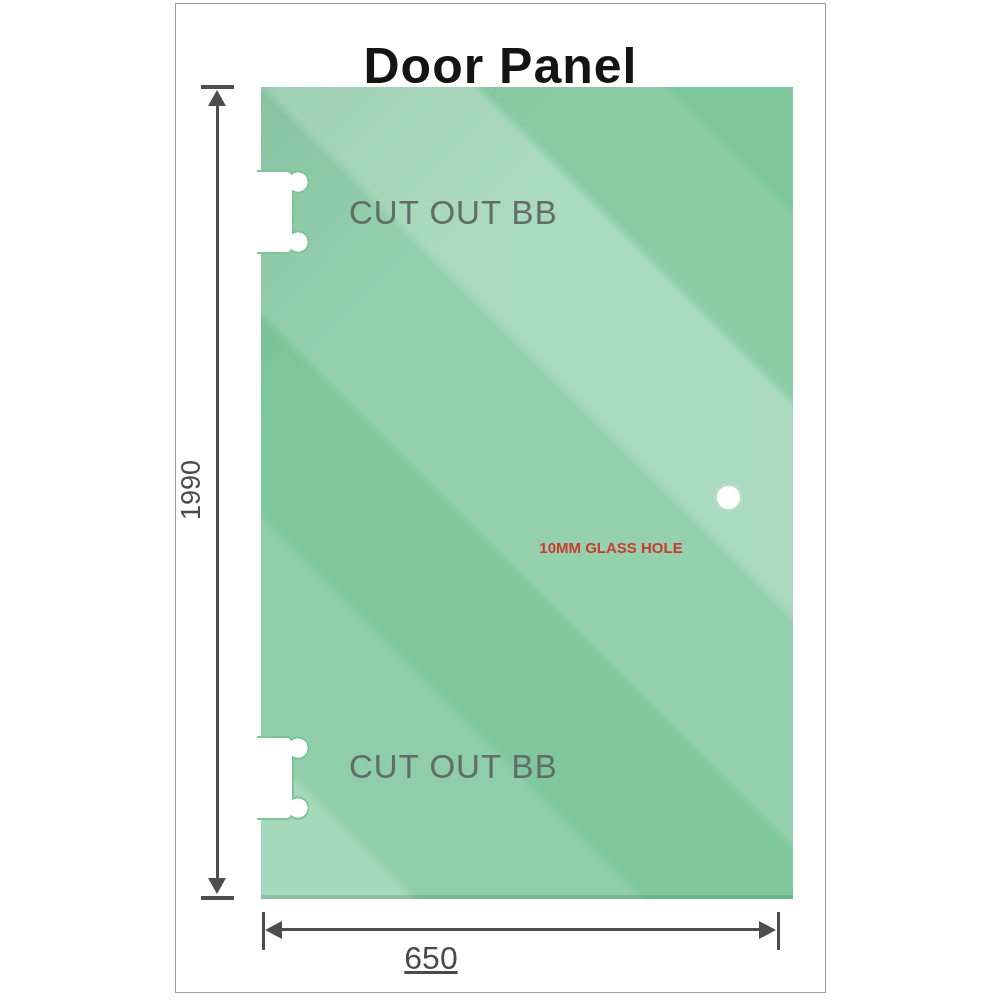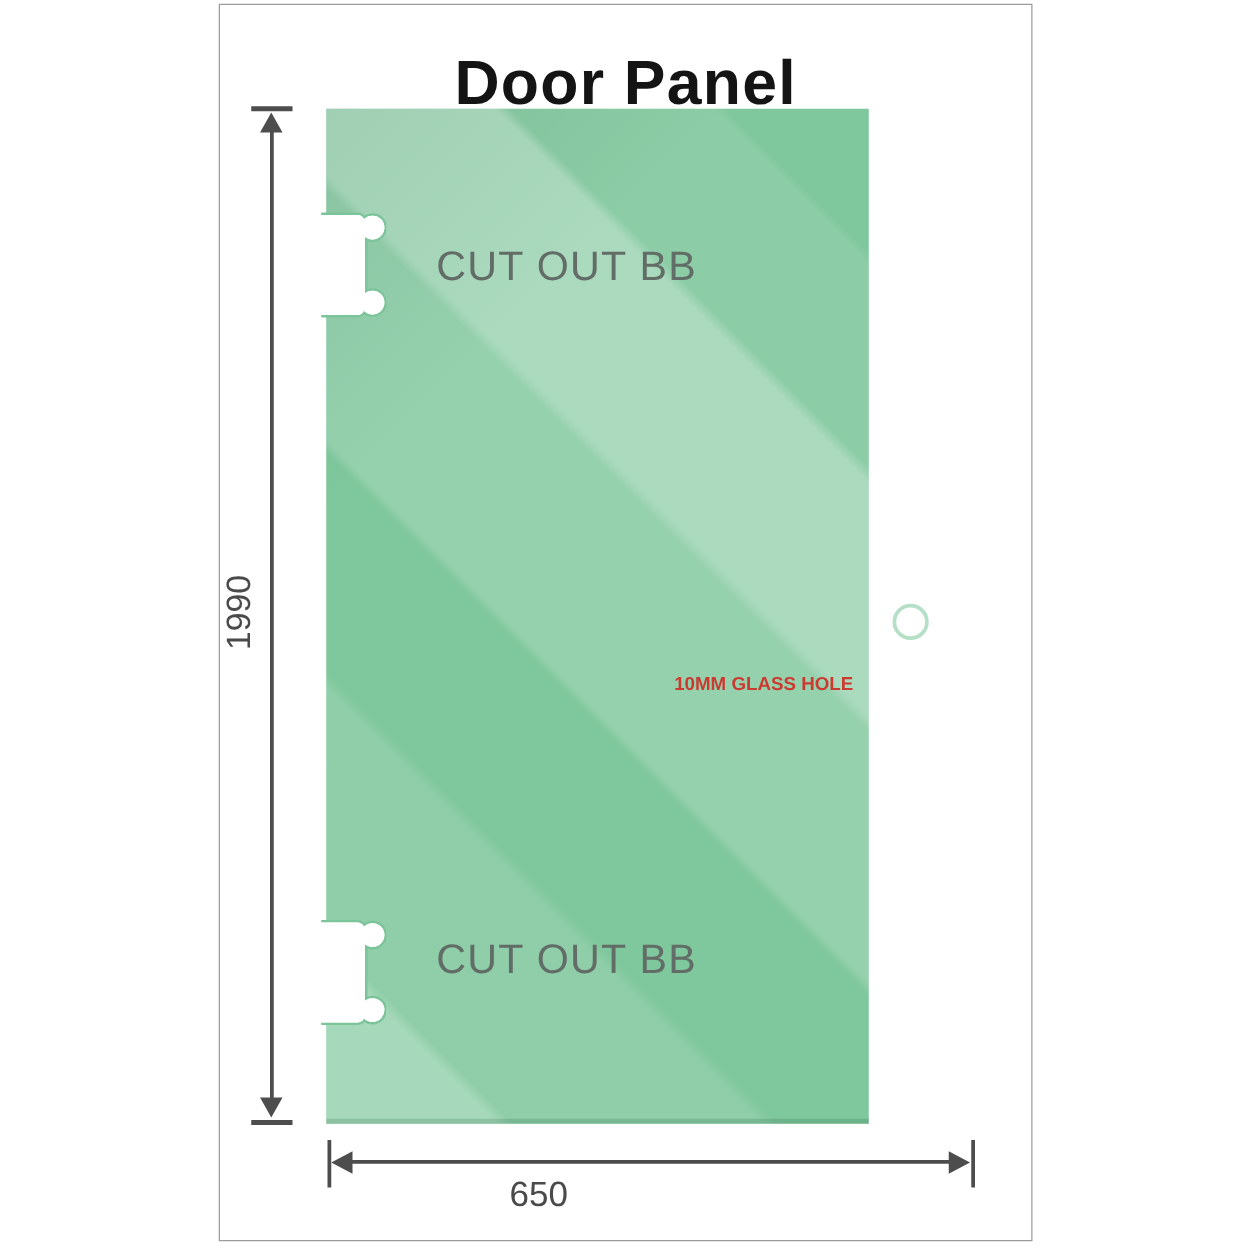--- a/index.html
+++ b/index.html
@@ -38,7 +38,7 @@
     position: absolute;
     left: 85px;
     top: 83px;
-    width: 434px;
+    width: 532px;
     height: 812px;
     background:
       linear-gradient(45deg,

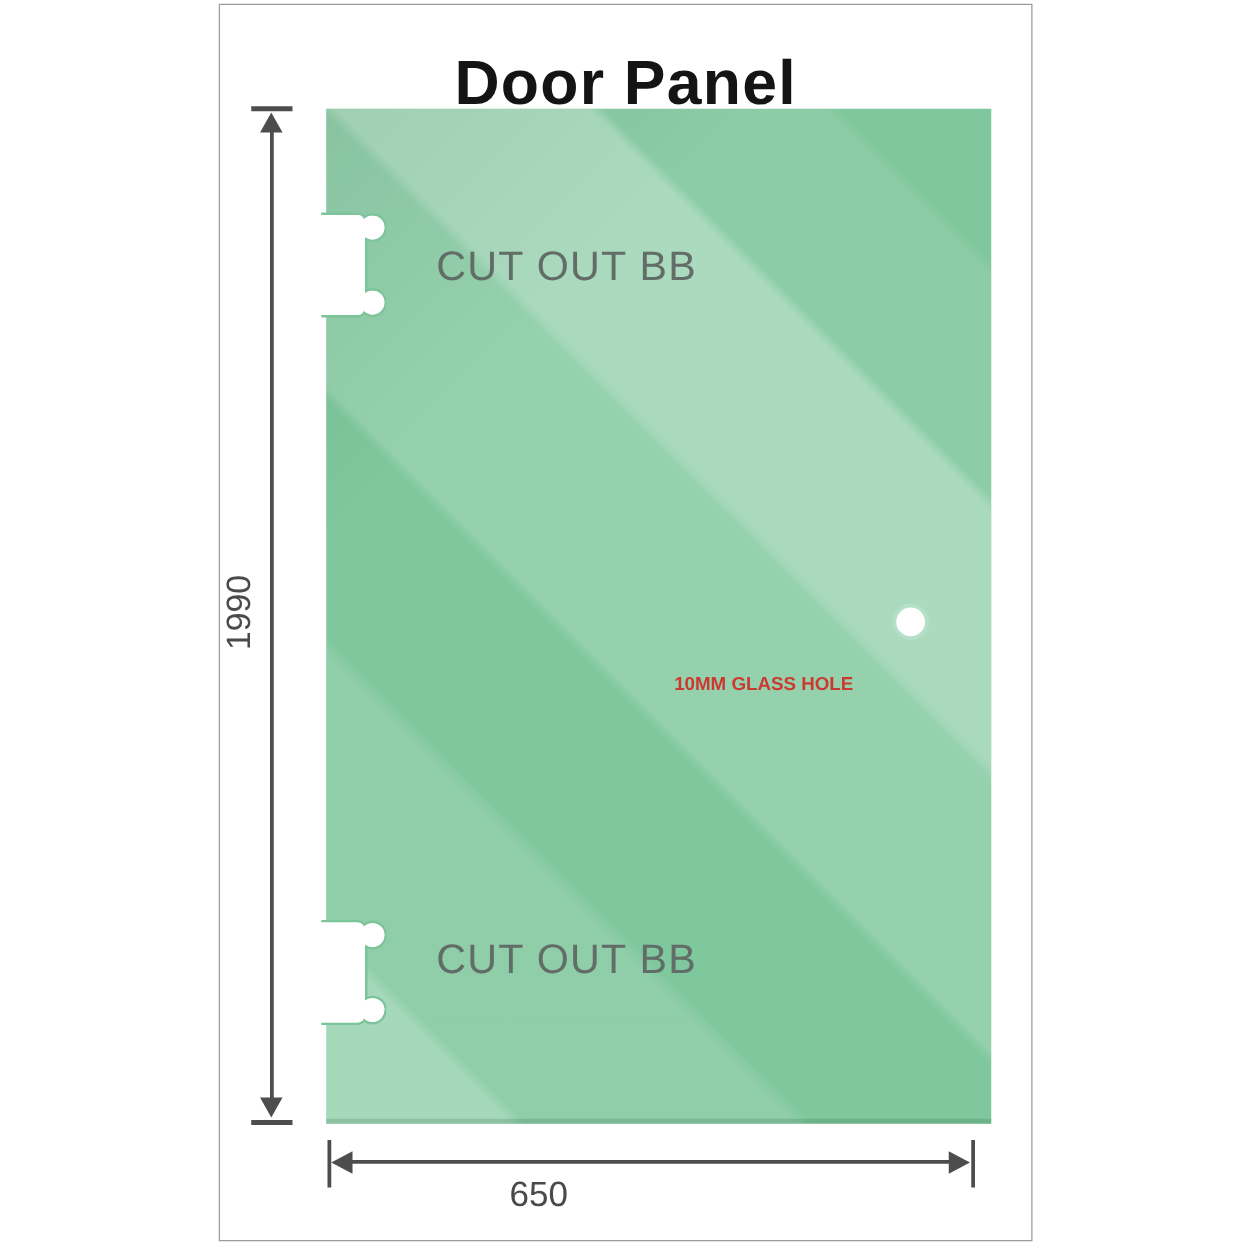--- a/index.html
+++ b/index.html
@@ -156,8 +156,9 @@
     top: 936px;
     width: 110px;
     text-align: center;
-    font-size: 28px;
+    font-size: 32px;
     color: #4a4a4a;
+    text-decoration: underline;
   }
 </style>
 </head>

